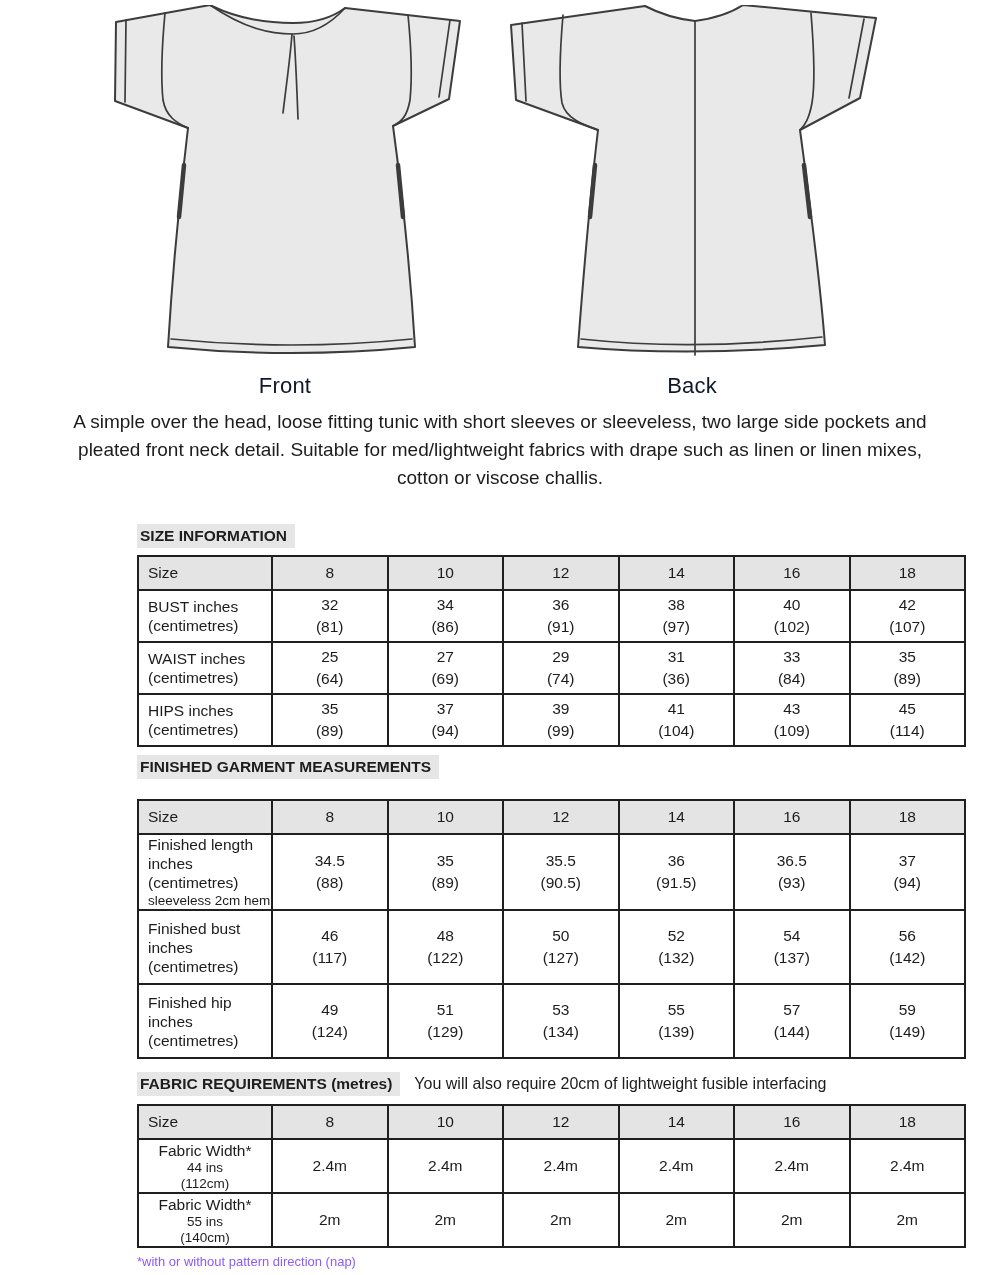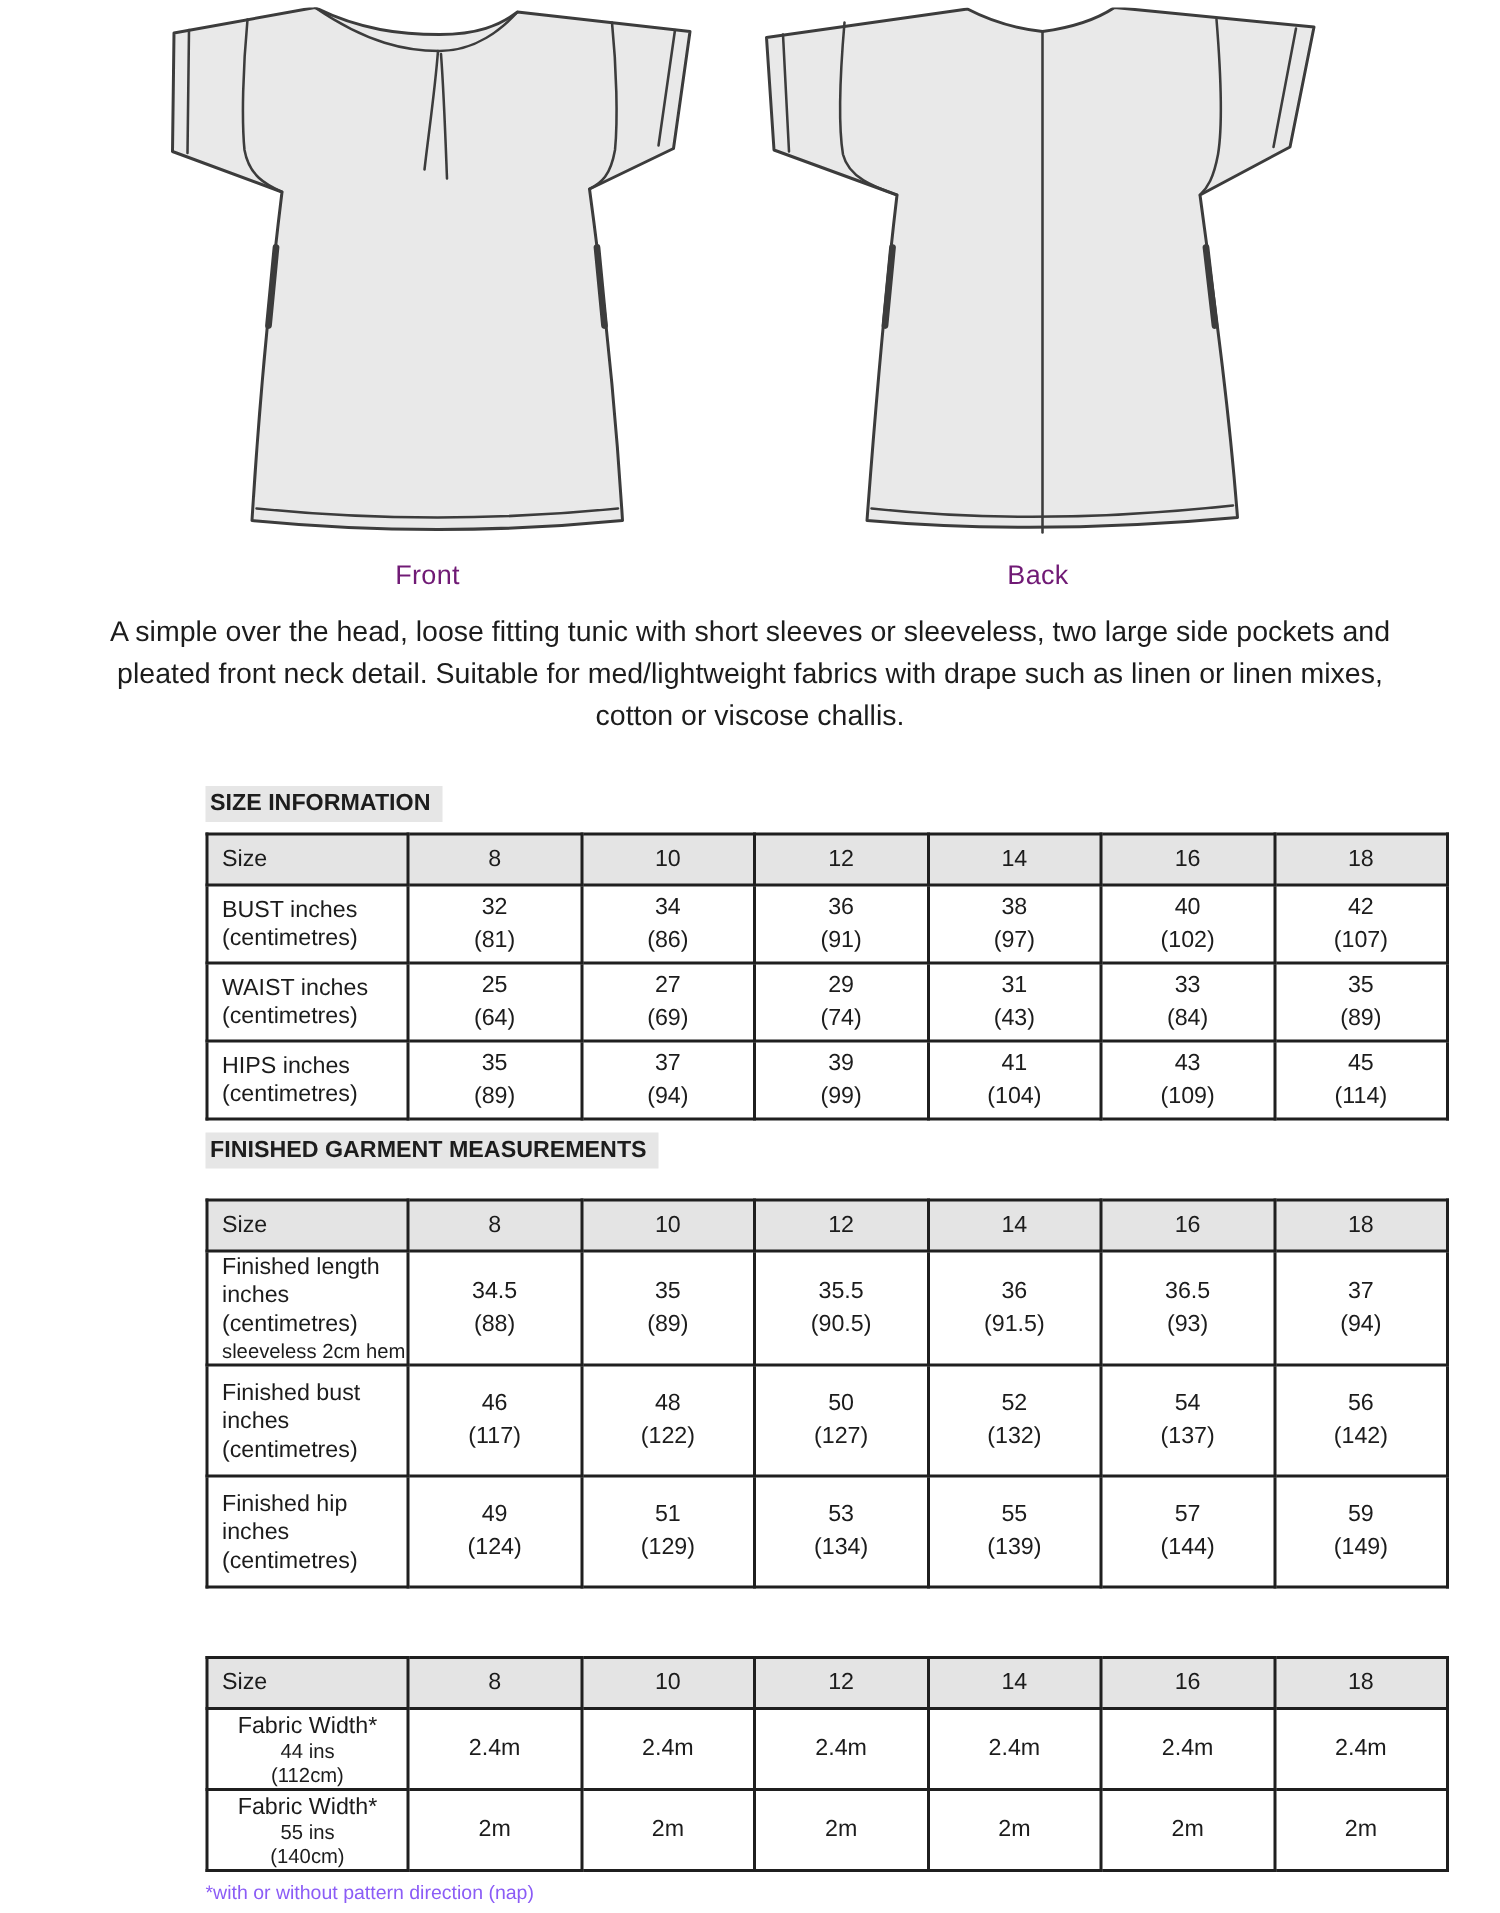--- a/index.html
+++ b/index.html
@@ -18,7 +18,7 @@
   .figure svg{display:block;}
   #front-fig{left:105px;width:360px;}
   #back-fig{left:506px;width:372px;}
-  .fig-label{position:absolute;top:373px;text-align:center;font-size:18px;letter-spacing:.2px;color:#701a75;}
+  .fig-label{position:absolute;top:373px;text-align:center;font-size:22px;letter-spacing:.2px;color:#0f172a;}
   #front-label{left:105px;width:360px;}
   #back-label{left:506px;width:372px;}
 

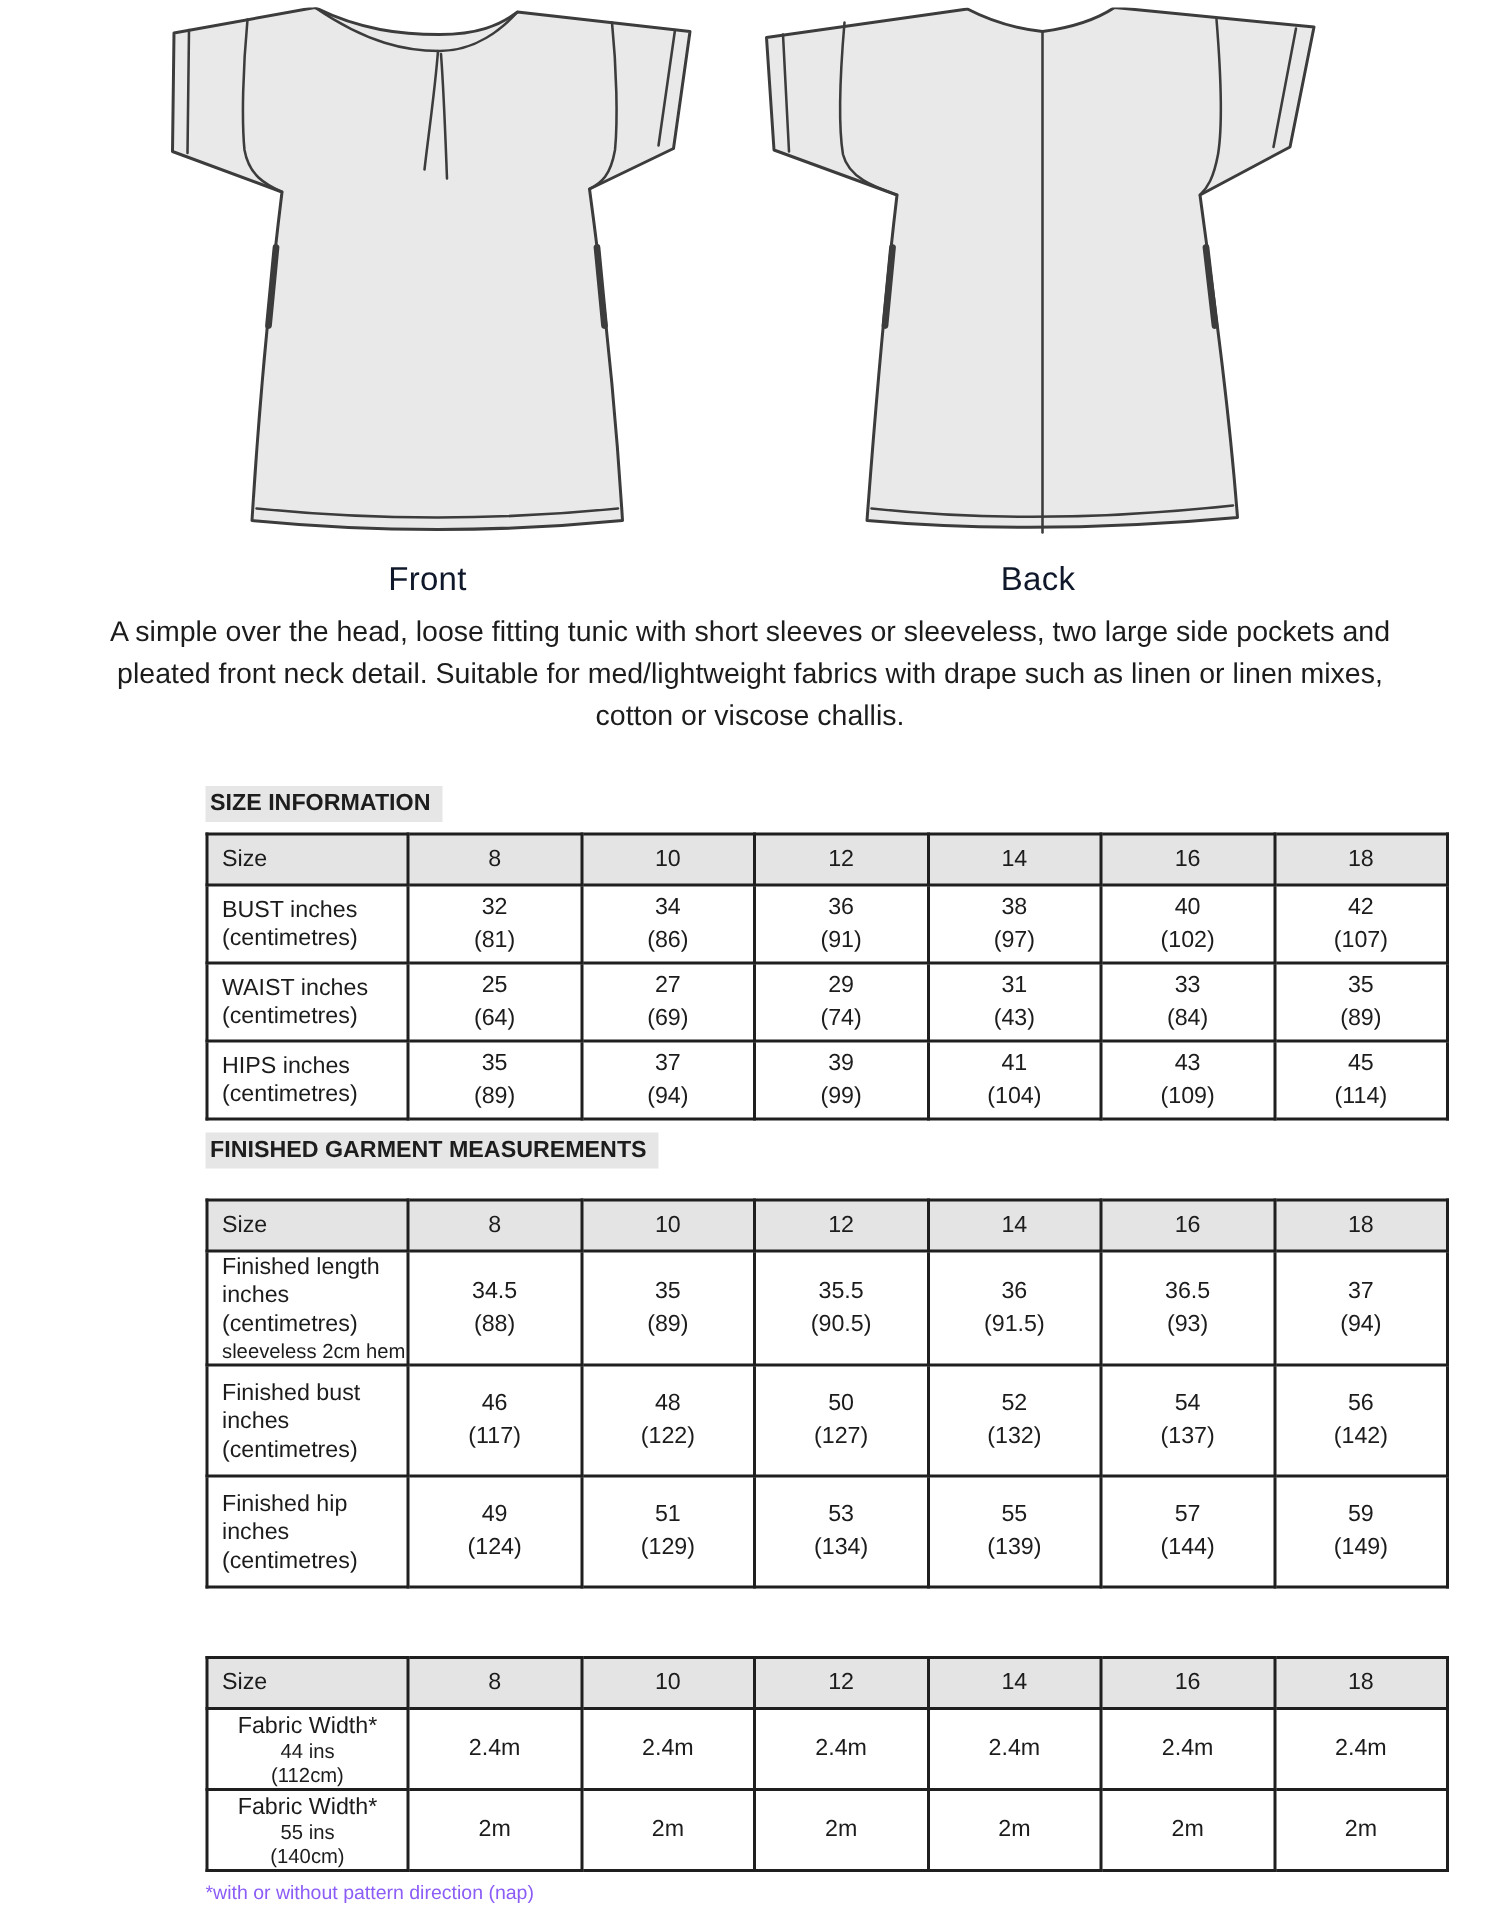--- a/index.html
+++ b/index.html
@@ -183,7 +183,7 @@
           </td>
           <td>
             <div class="ln">31</div>
-            <div class="ln">(43)</div>
+            <div class="ln">(36)</div>
           </td>
           <td>
             <div class="ln">33</div>

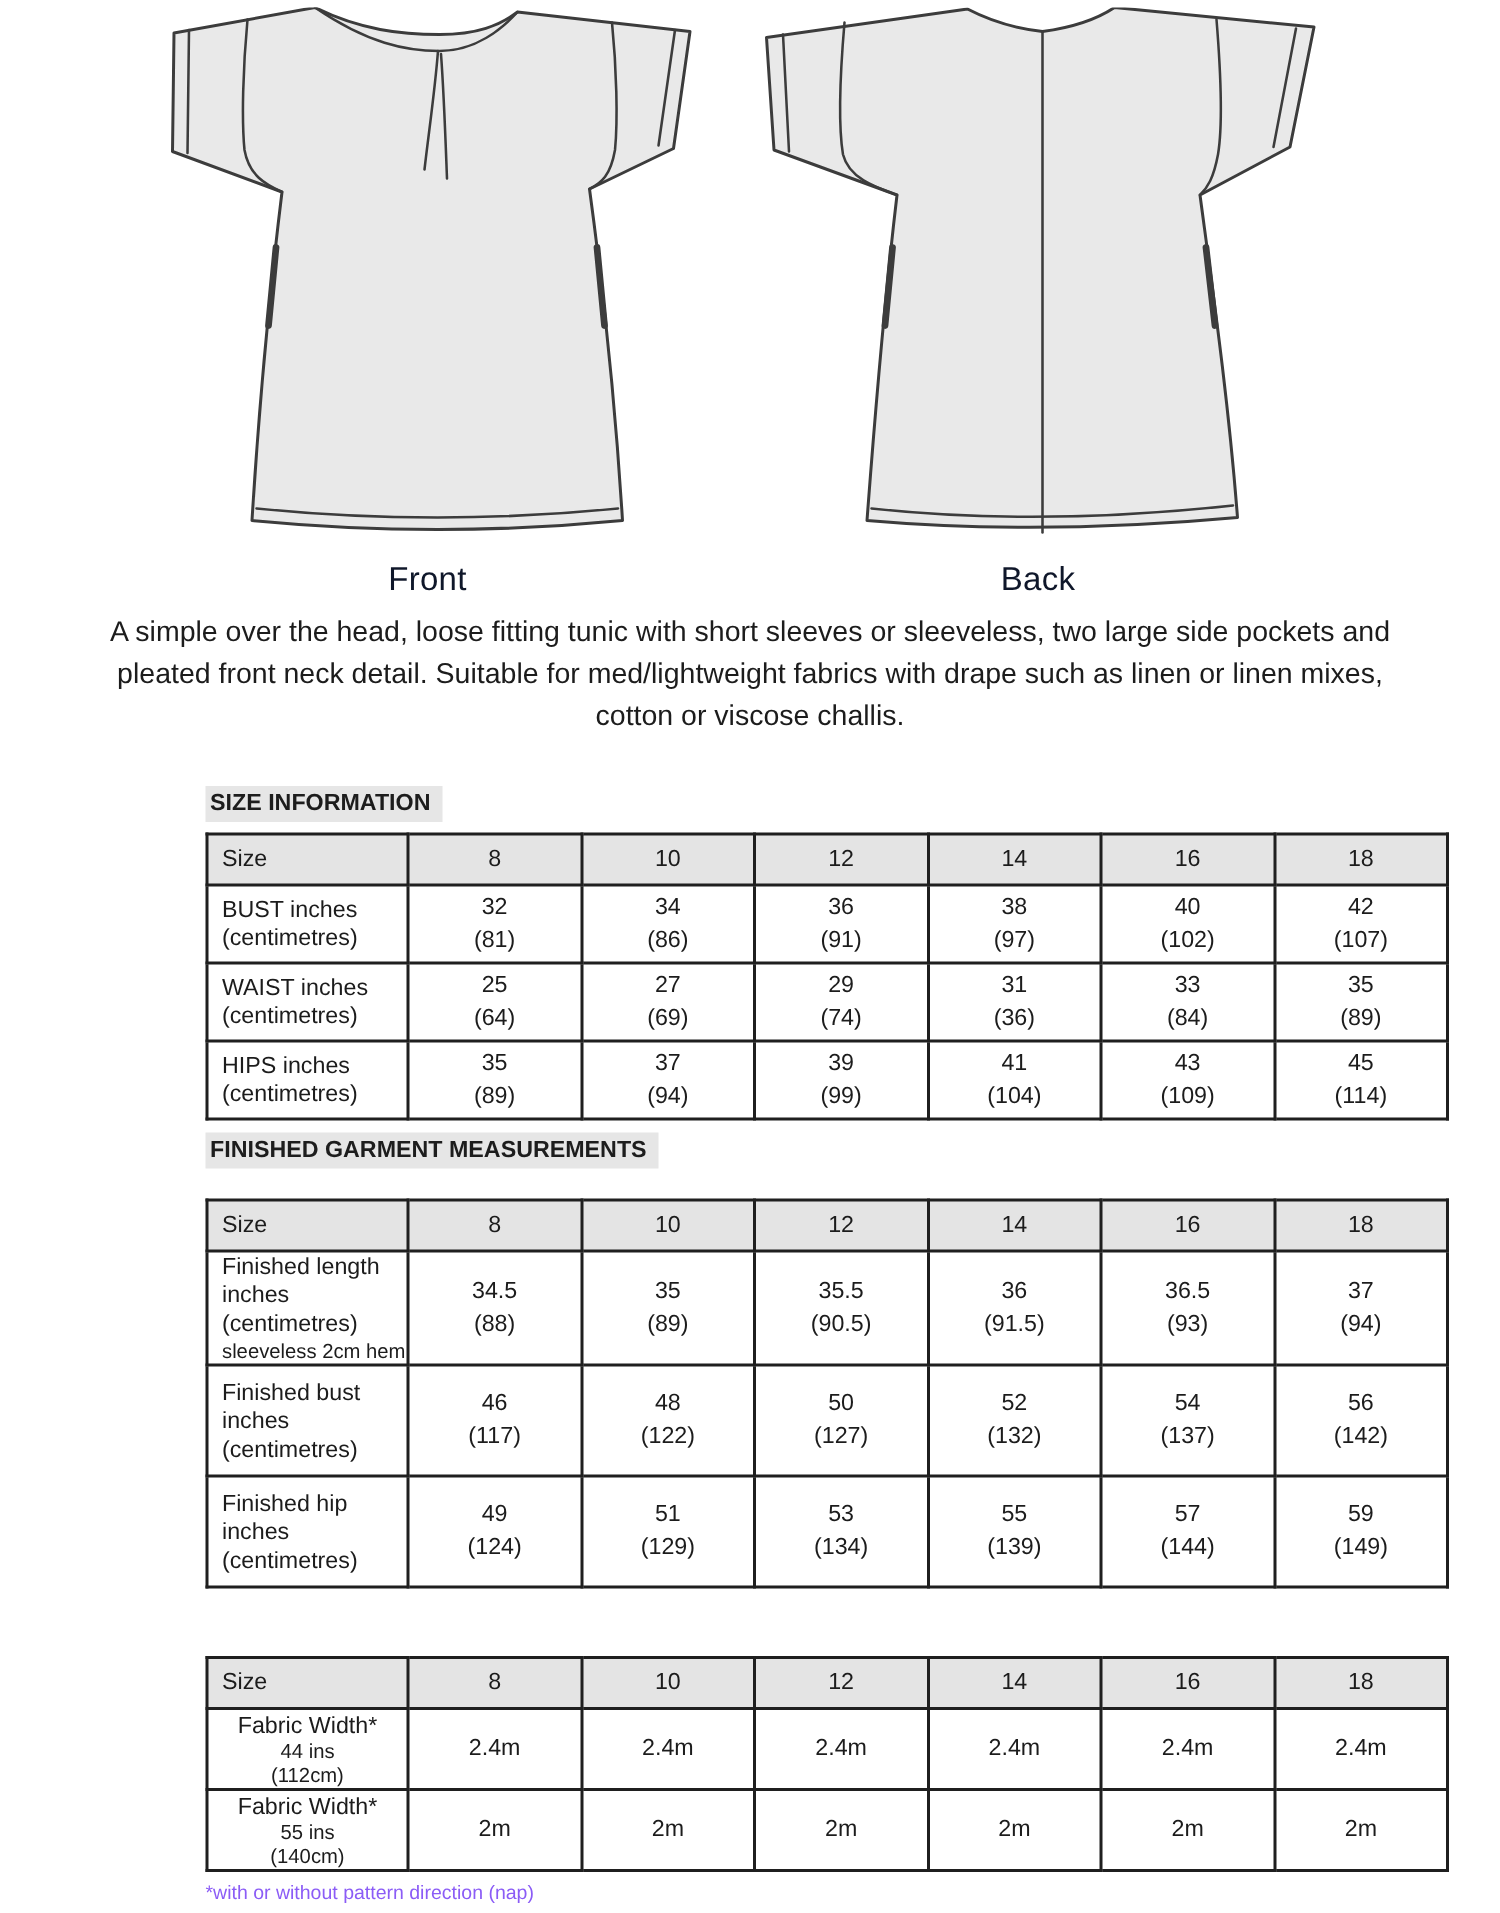--- a/index.html
+++ b/index.html
@@ -349,6 +349,9 @@
       </tbody>
     </table>
 
+  <div class="section-heading" id="heading-2">
+    <span class="hl">FABRIC REQUIREMENTS (metres)</span><span class="heading-note">You will also require 20cm of lightweight fusible interfacing</span>
+  </div>
   <table class="tbl" id="table-2">
       <colgroup>
         <col class="col-first">

